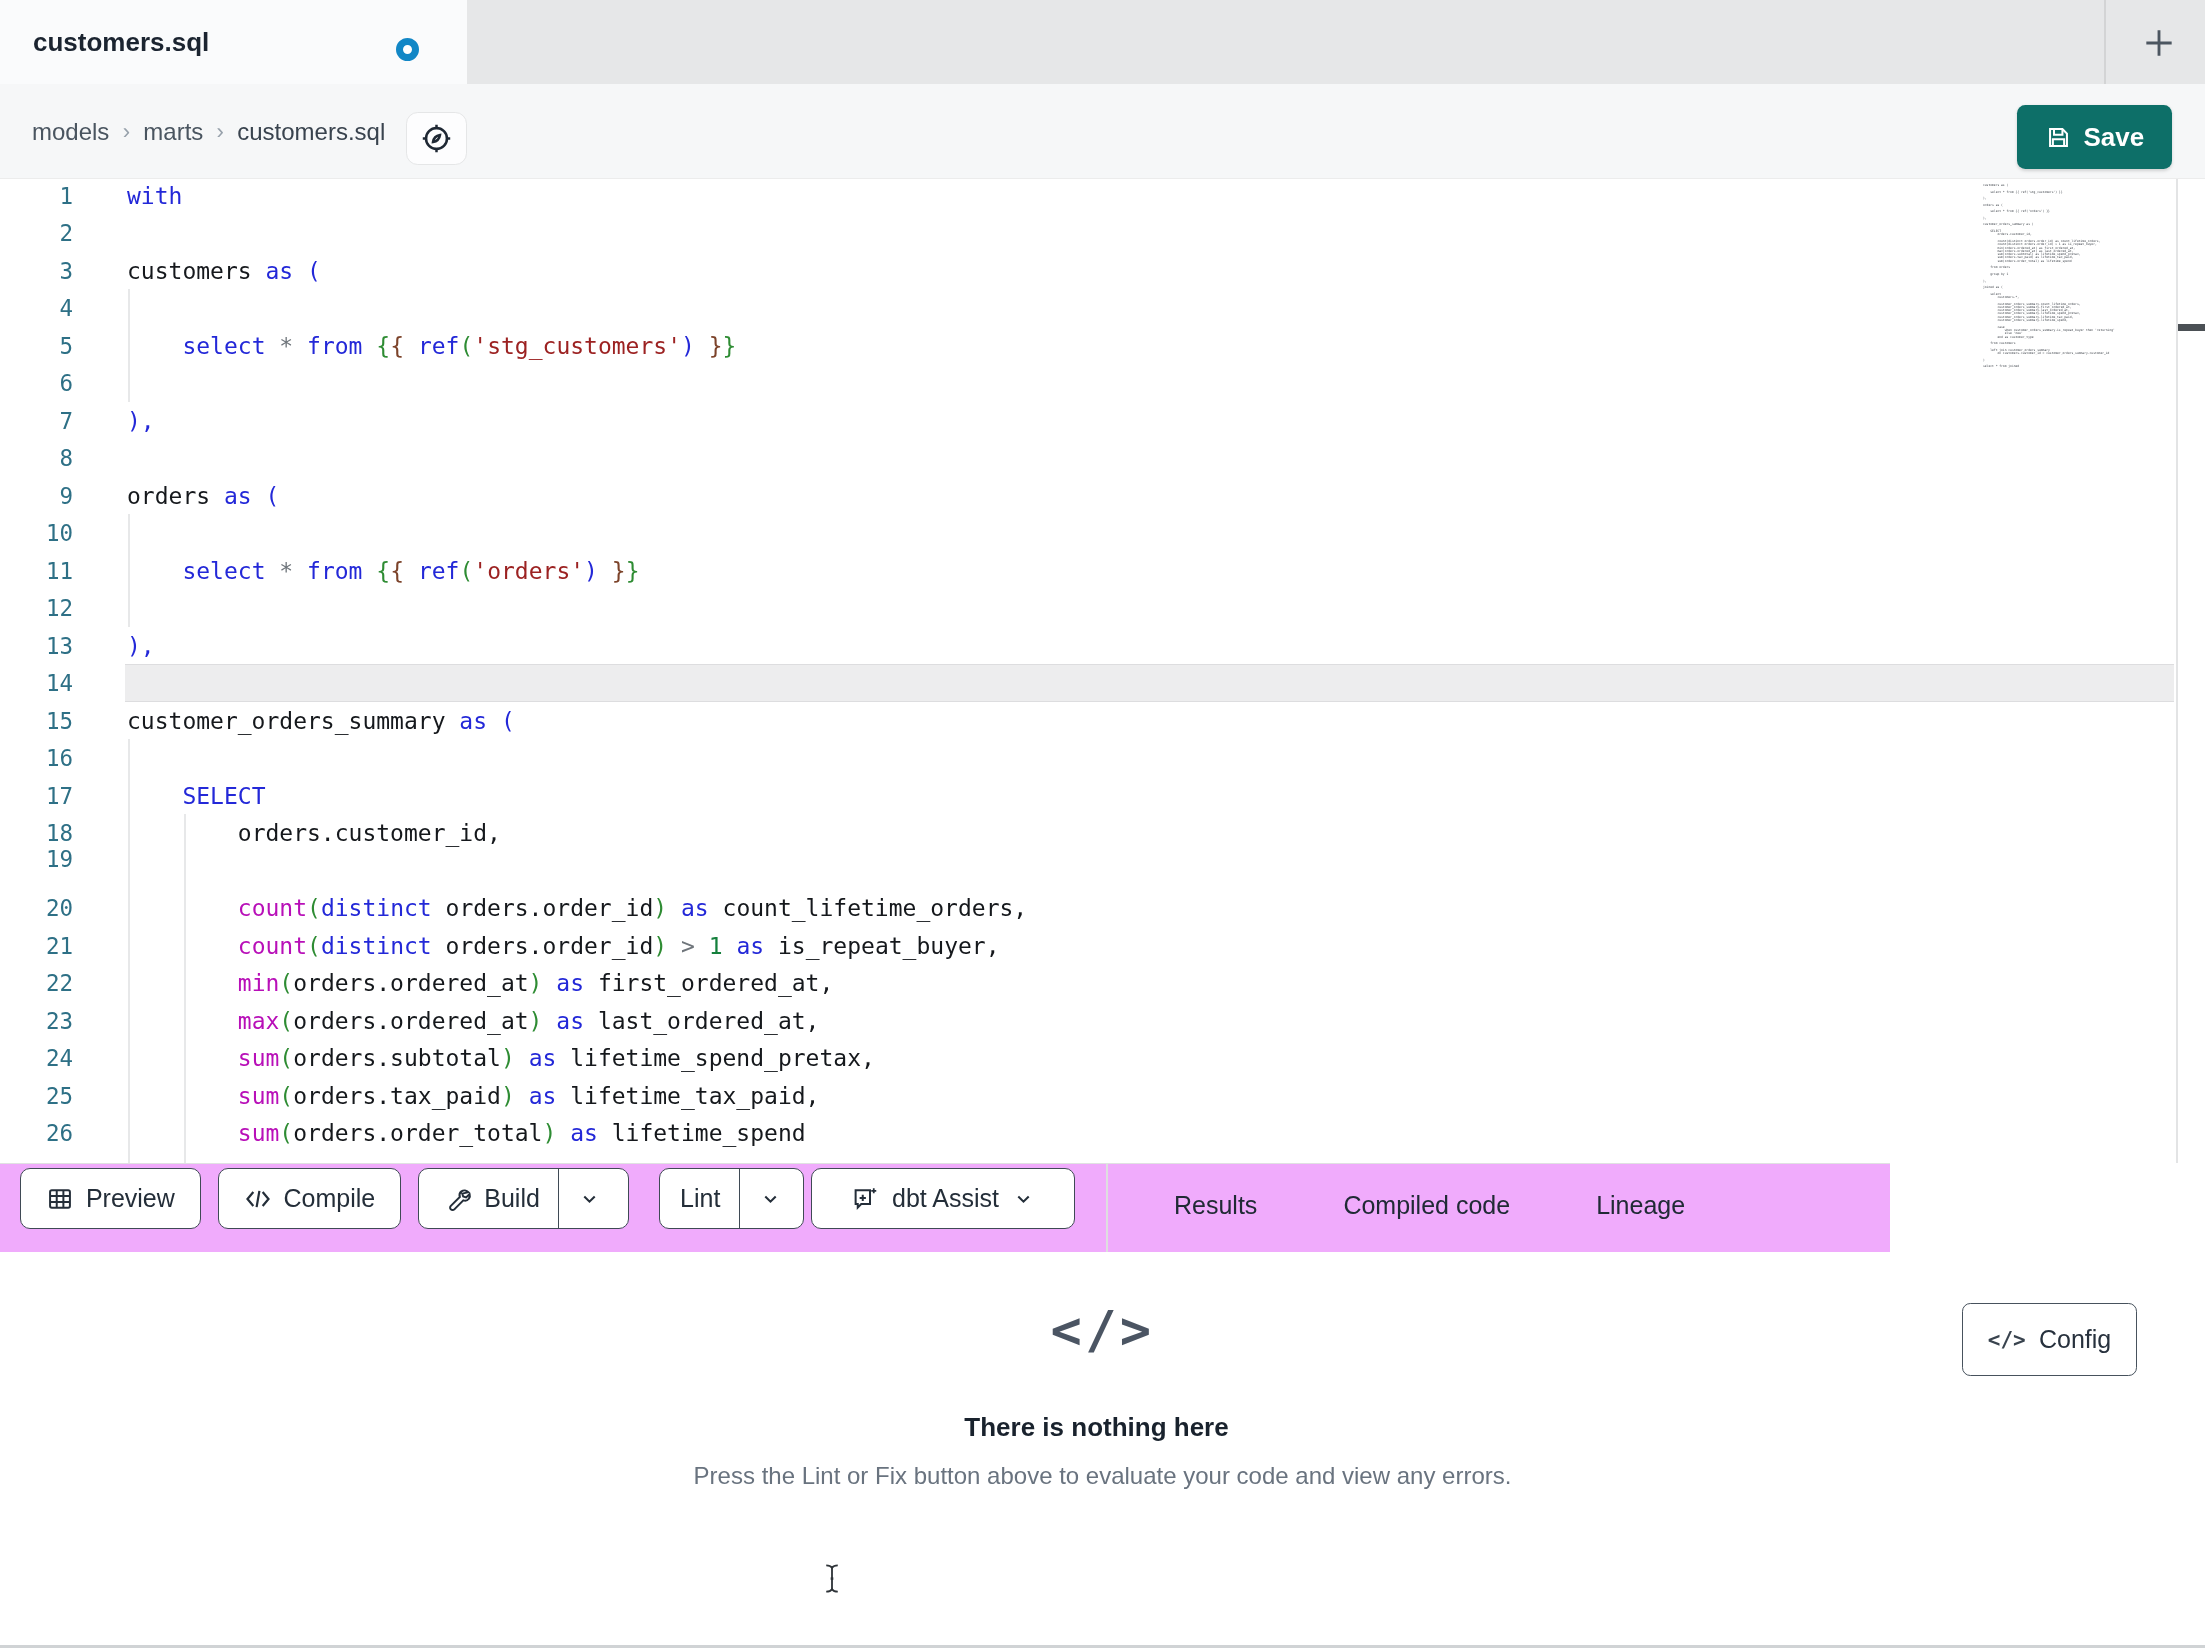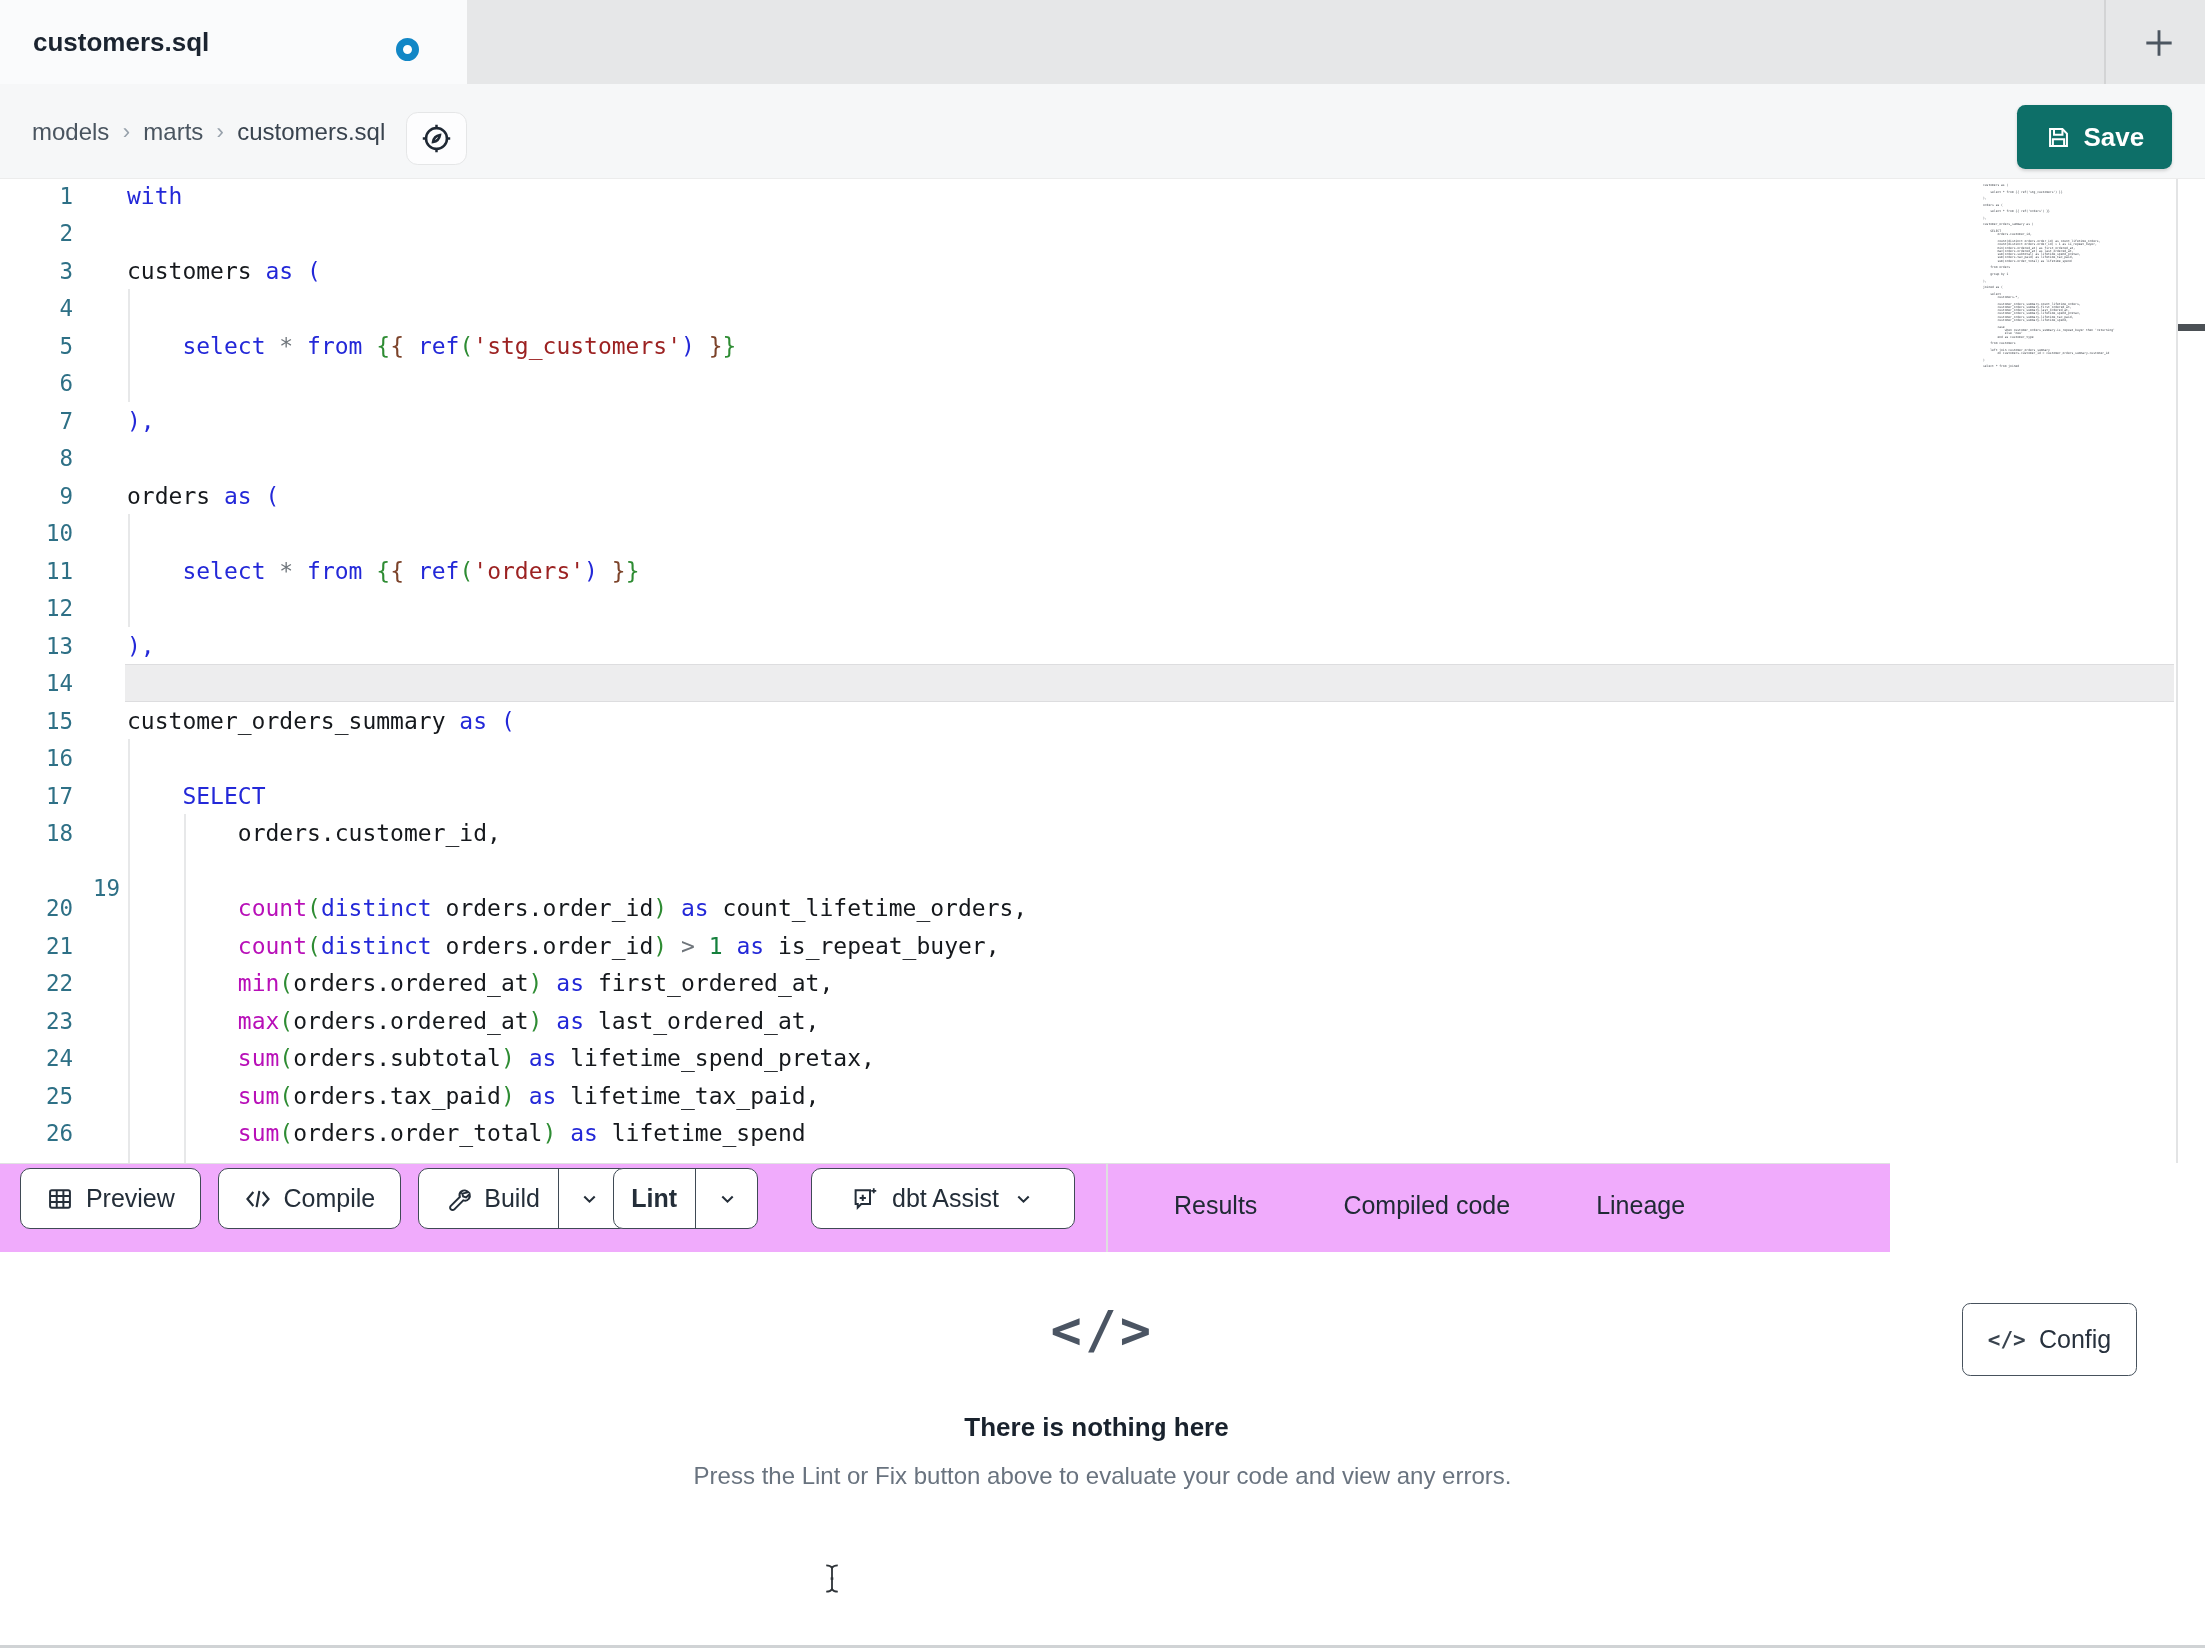--- a/index.html
+++ b/index.html
@@ -169,7 +169,7 @@
         <div class="gut-num" style="top: 560px;">16</div>
         <div class="gut-num" style="top: 598px;">17</div>
         <div class="gut-num" style="top: 635px;">18</div>
-        <div class="gut-num" style="top: 690px; margin-left: 47px;">19</div>
+        <div class="gut-num" style="top: 661px;">19</div>
         <div class="gut-num" style="top: 710px;">20</div>
         <div class="gut-num" style="top: 748px;">21</div>
         <div class="gut-num" style="top: 785px;">22</div>

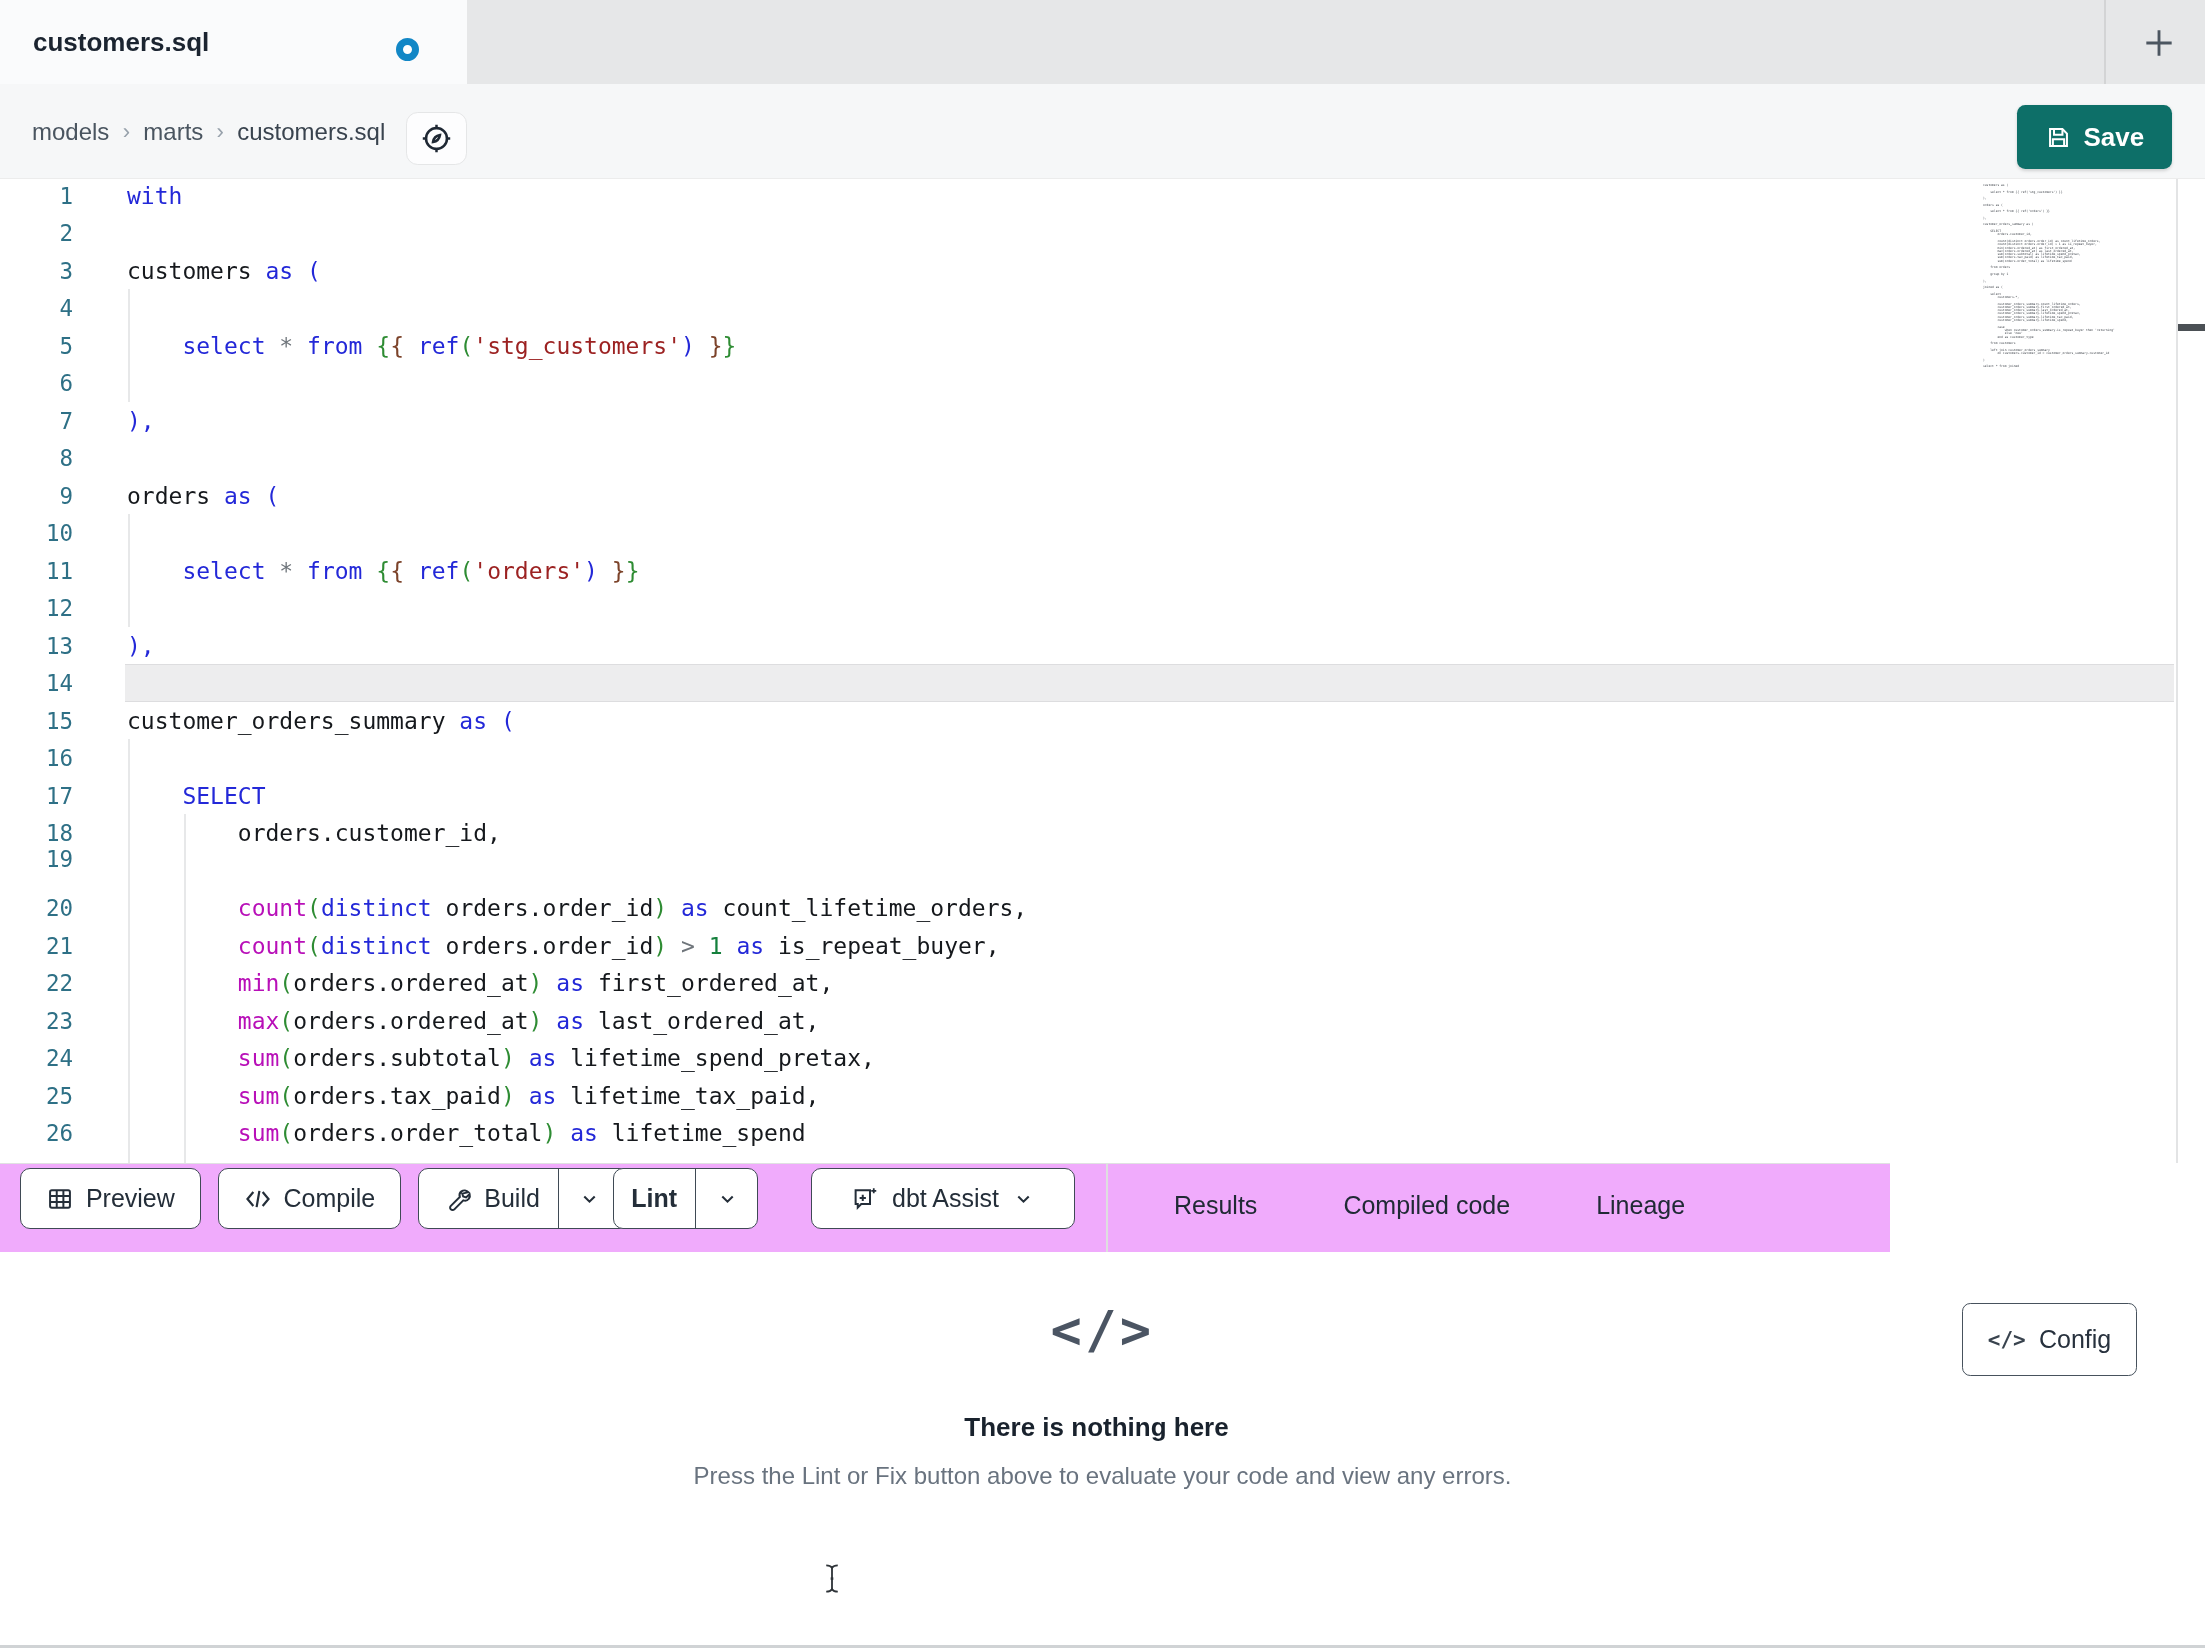--- a/index.html
+++ b/index.html
@@ -59,7 +59,7 @@
   #btn-preview{left:20px;width:181px;}
   #btn-compile{left:218px;width:183px;}
   #btn-build{left:418px;width:211px;padding:0;}
-  #btn-lint{left:613px;width:145px;padding:0;font-weight:bold;}
+  #btn-lint{left:659px;width:145px;padding:0;}
   #btn-assist{left:811px;width:264px;}
   #tb-vdiv{position:absolute;left:1106px;top:0;width:1.7px;height:88px;background:#dededf;}
   #rtabs{position:absolute;left:1141px;top:0;height:88px;display:flex;gap:20px;}

